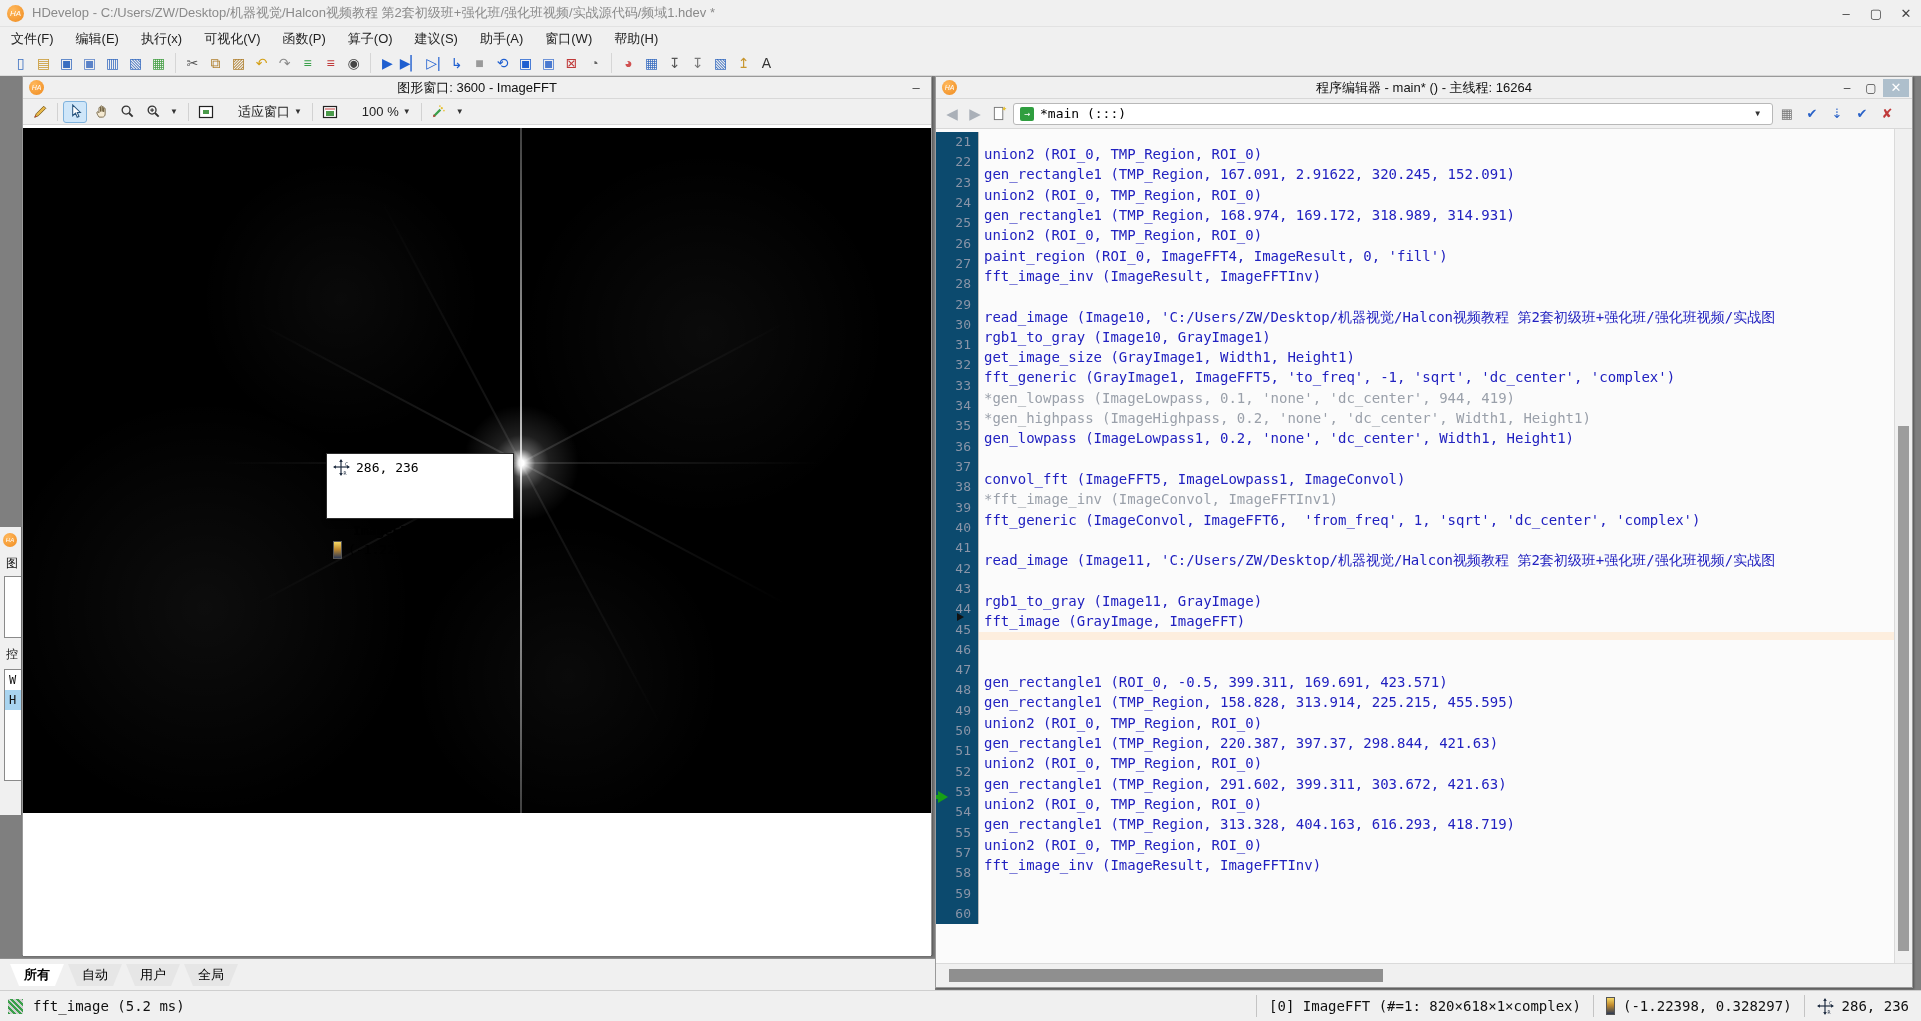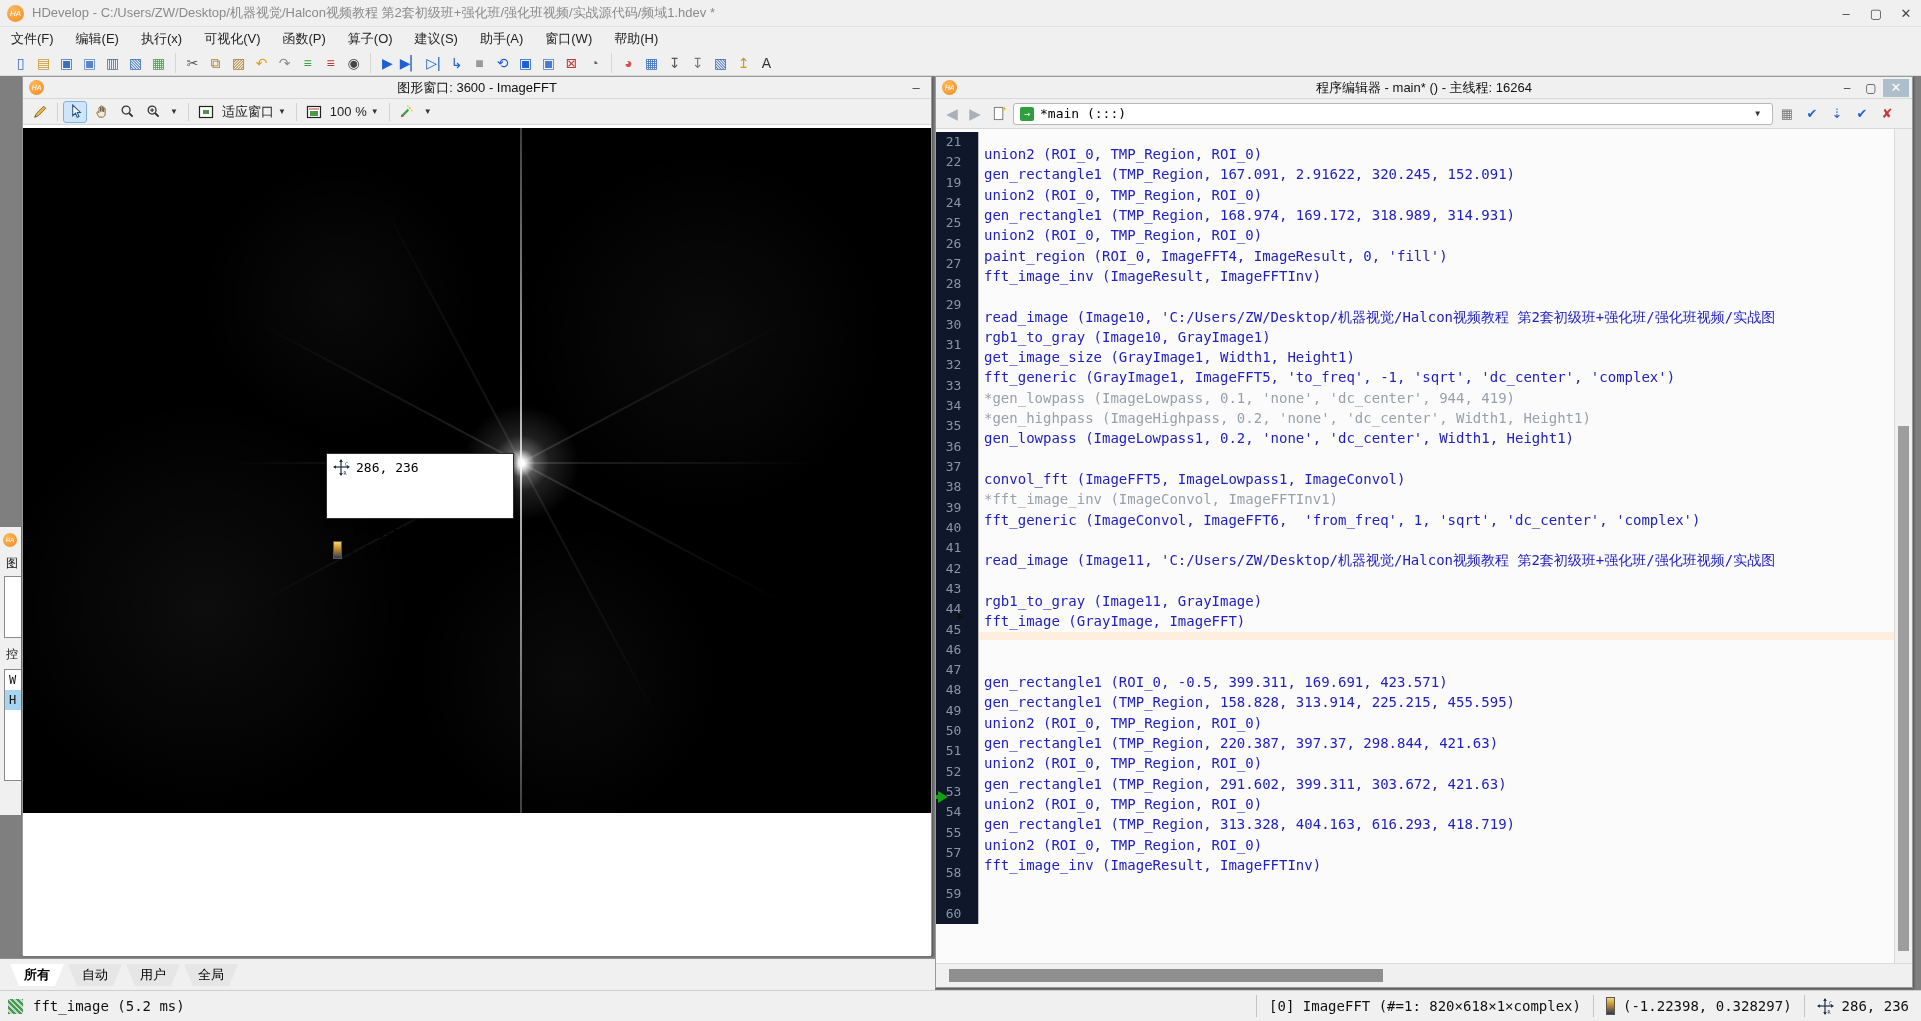--- a/index.html
+++ b/index.html
@@ -42,7 +42,7 @@
   .gtool.active { background:#cfe6f9; border:1px solid #7fb2dd; border-radius:3px; }
   .gsep { width:1px; height:18px; background:#d2d2d2; margin:0 4px; }
   .ddarrow { font-size:8px; color:#333; margin:0 6px 0 4px; }
-  .glabel { margin-left:3px; white-space:nowrap; }
+  .glabel { margin-left:19px; white-space:nowrap; }
   #gfxcanvas { position:relative; width:100%; height:831px; background:#fff; overflow:hidden; }
   #fftimage { position:absolute; left:0; top:3px; width:908px; height:685px; background:#000; overflow:hidden; }
   #fft-vline { position:absolute; left:497px; top:0; width:2px; height:100%;

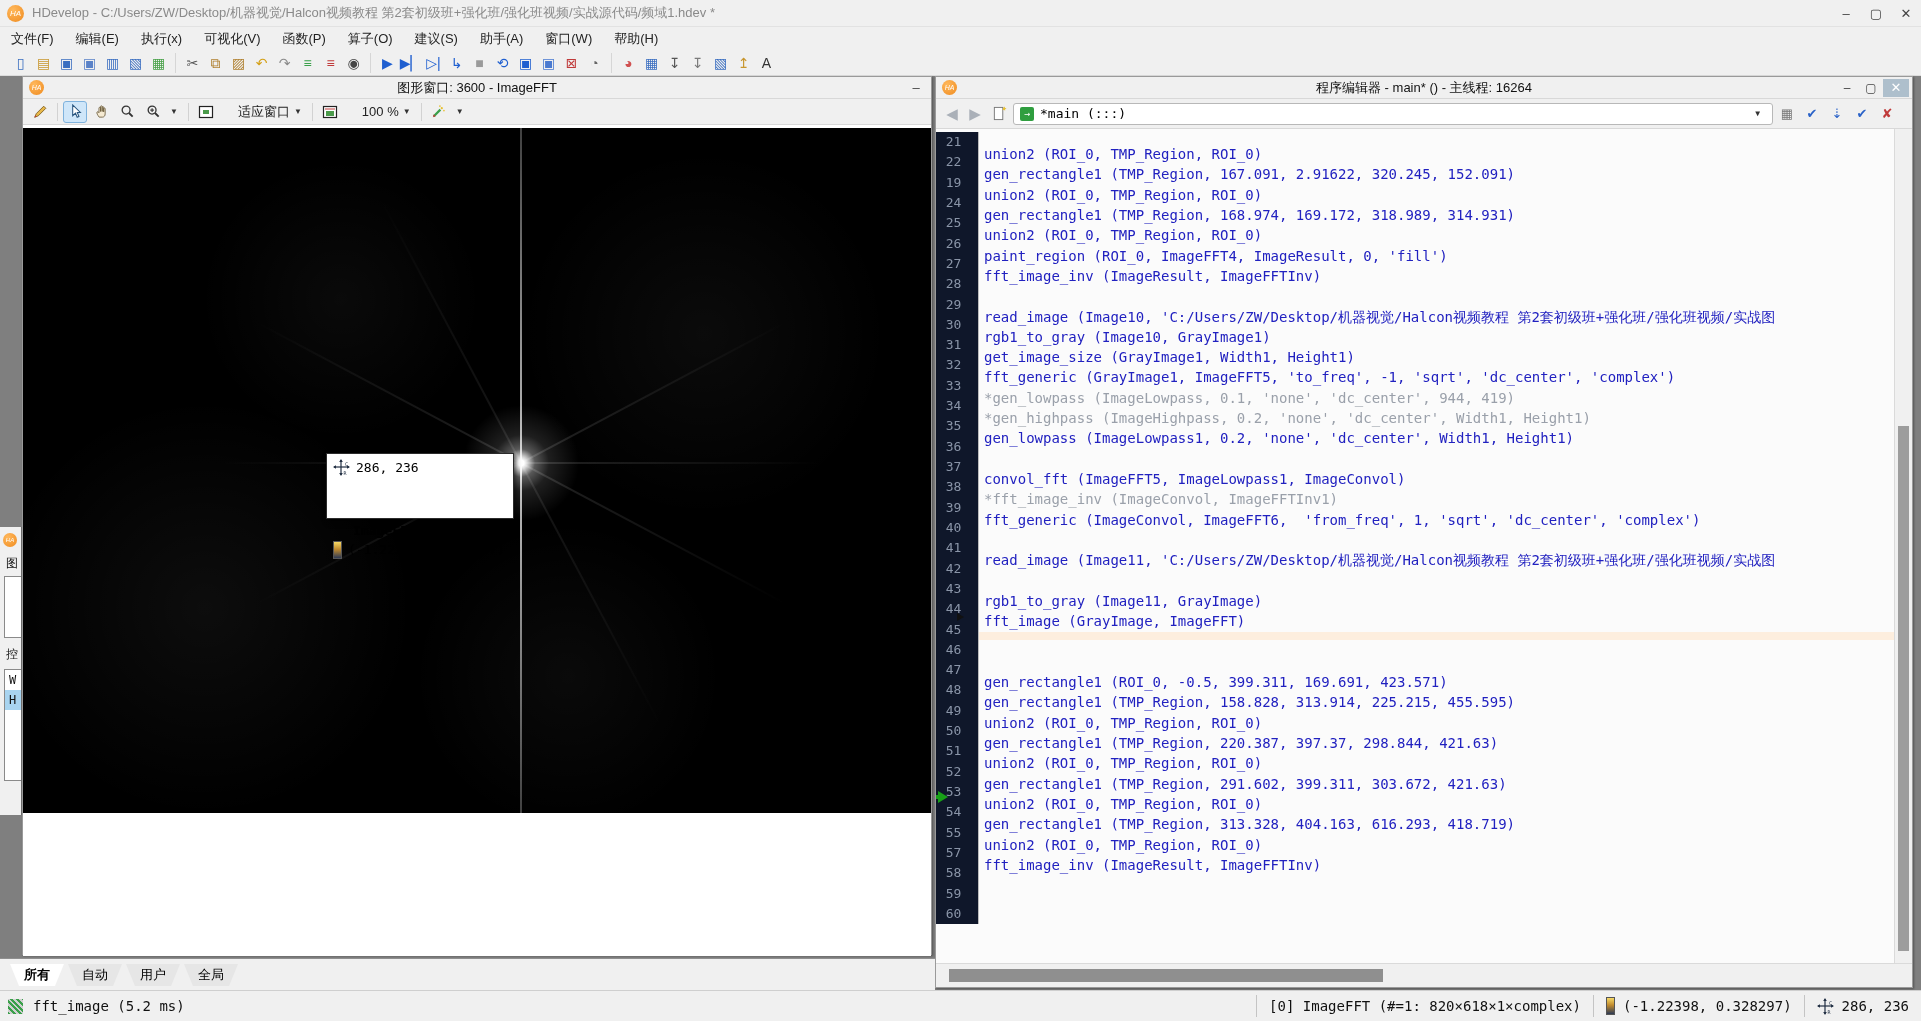--- a/index.html
+++ b/index.html
@@ -88,8 +88,8 @@
               overflow:hidden; font-family:"DejaVu Sans Mono","DejaVu Sans",monospace; font-size:14px; }
   #codelines { position:absolute; left:0; top:3px; width:100%; }
   .crow { display:flex; height:20.32px; line-height:20.32px; white-space:pre; }
-  .cnum { flex:0 0 43px; text-align:center; padding-right:7px; color:#8a95a8; font-size:13px;
-          border-right:1px solid #bcbcbc; background:#0f172a; }
+  .cnum { flex:0 0 43px; text-align:right; padding-right:7px; color:#8a95a8; font-size:13px;
+          border-right:1px solid #bcbcbc; background:#0c4a6e; }
   .ctext { padding-left:5px; color:#2121c0; flex:1 1 auto;margin-top:12px; }
   .ctext.cm { color:#9aa0aa; }
   .crow.hl .ctext { background:#fdeede; }

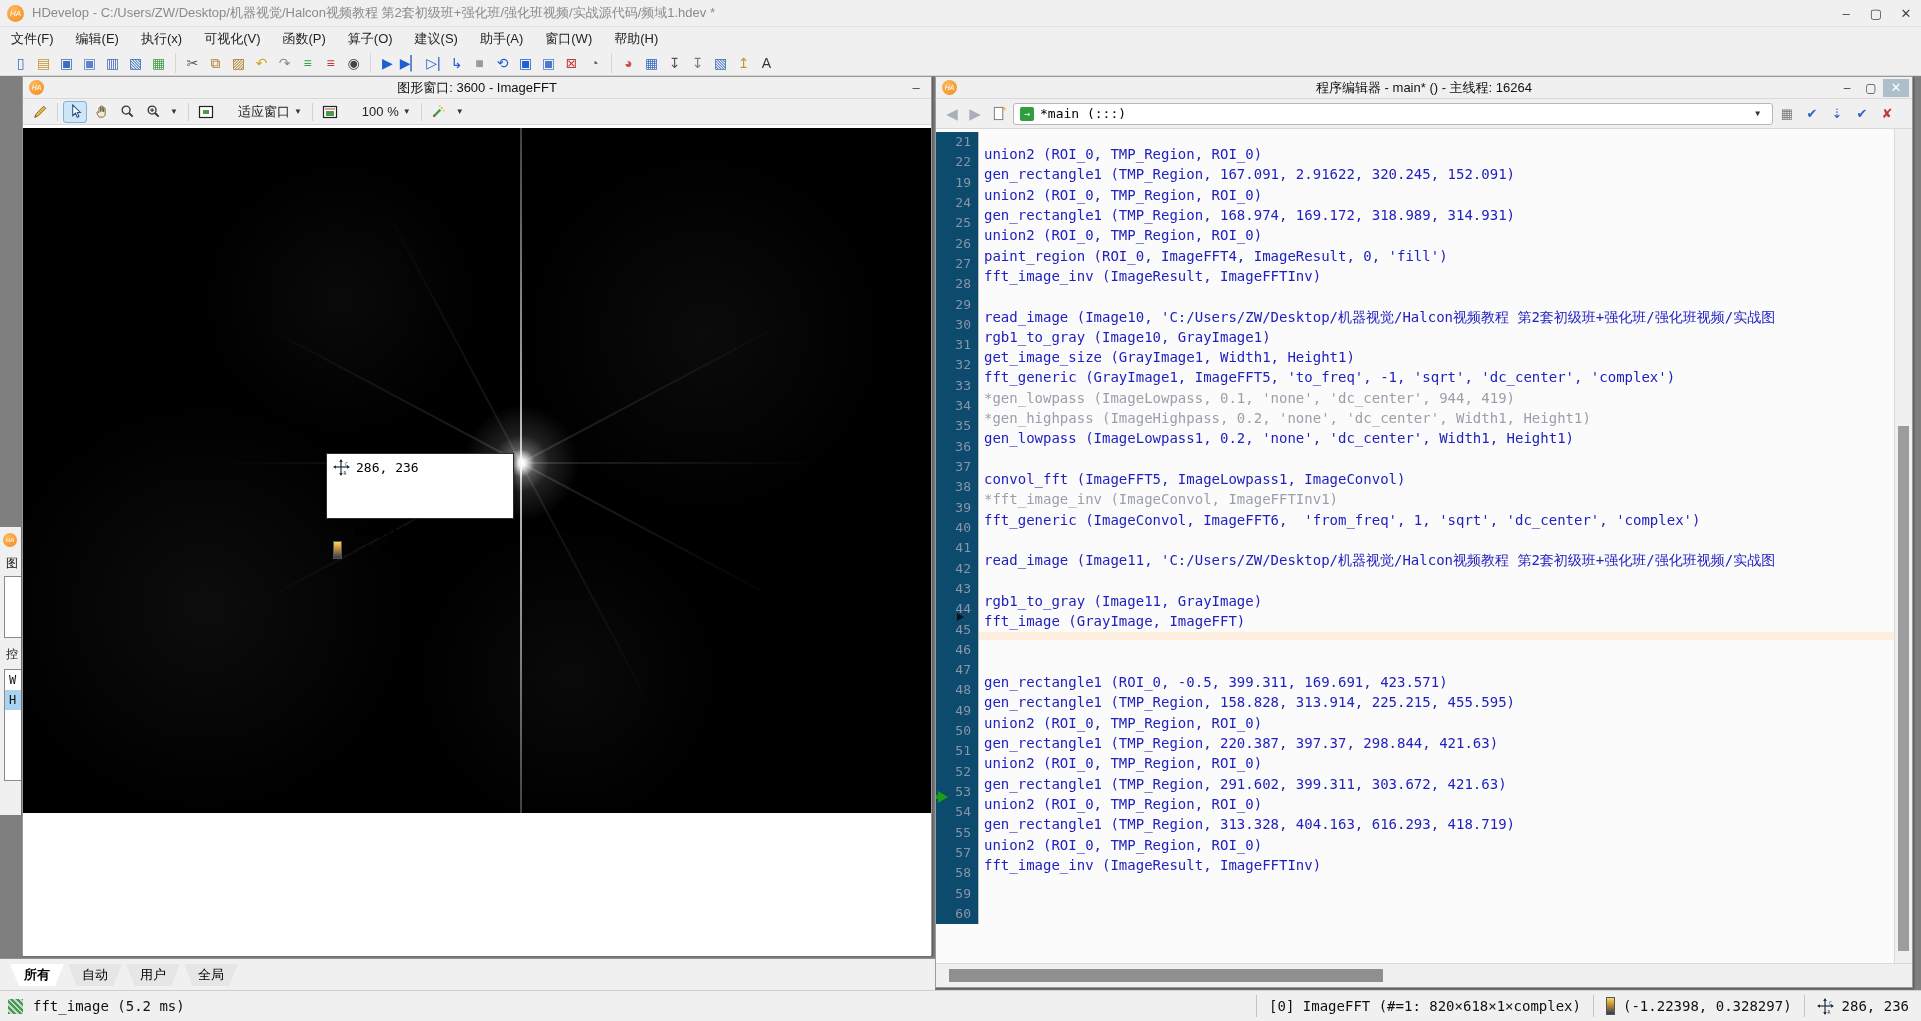--- a/index.html
+++ b/index.html
@@ -355,7 +355,7 @@
       <div id="codelines">
           <div class="crow"><span class="cnum">21</span><span class="ctext">union2 (ROI_0, TMP_Region, ROI_0)</span></div>
           <div class="crow"><span class="cnum">22</span><span class="ctext">gen_rectangle1 (TMP_Region, 167.091, 2.91622, 320.245, 152.091)</span></div>
-          <div class="crow"><span class="cnum">19</span><span class="ctext">union2 (ROI_0, TMP_Region, ROI_0)</span></div>
+          <div class="crow"><span class="cnum">23</span><span class="ctext">union2 (ROI_0, TMP_Region, ROI_0)</span></div>
           <div class="crow"><span class="cnum">24</span><span class="ctext">gen_rectangle1 (TMP_Region, 168.974, 169.172, 318.989, 314.931)</span></div>
           <div class="crow"><span class="cnum">25</span><span class="ctext">union2 (ROI_0, TMP_Region, ROI_0)</span></div>
           <div class="crow"><span class="cnum">26</span><span class="ctext">paint_region (ROI_0, ImageFFT4, ImageResult, 0, 'fill')</span></div>

